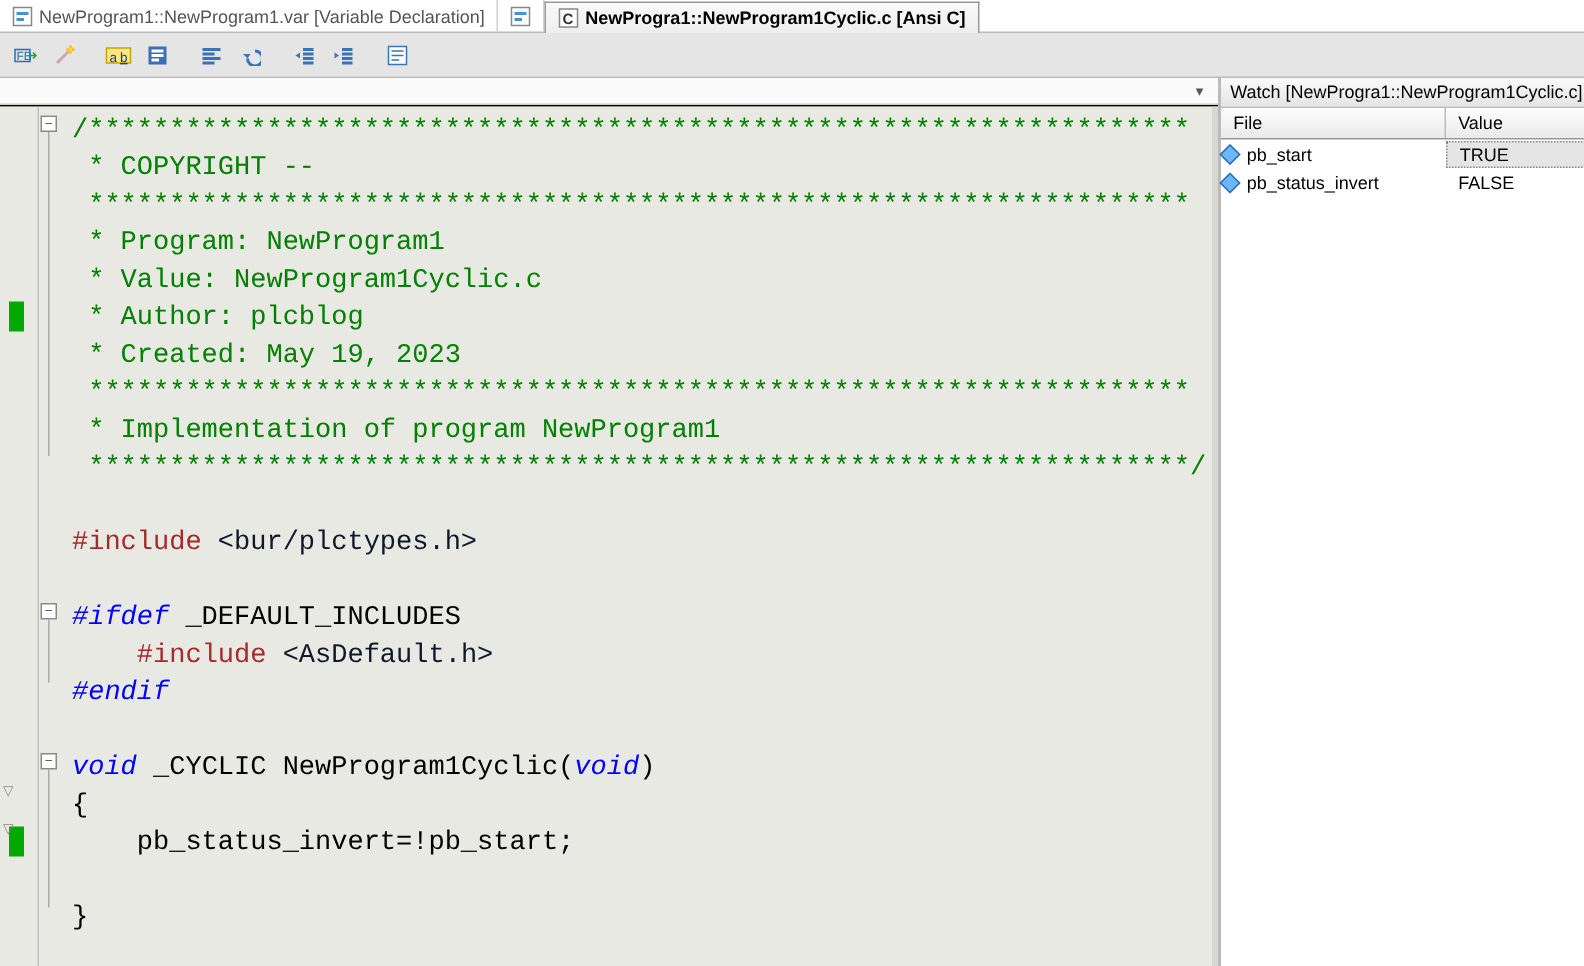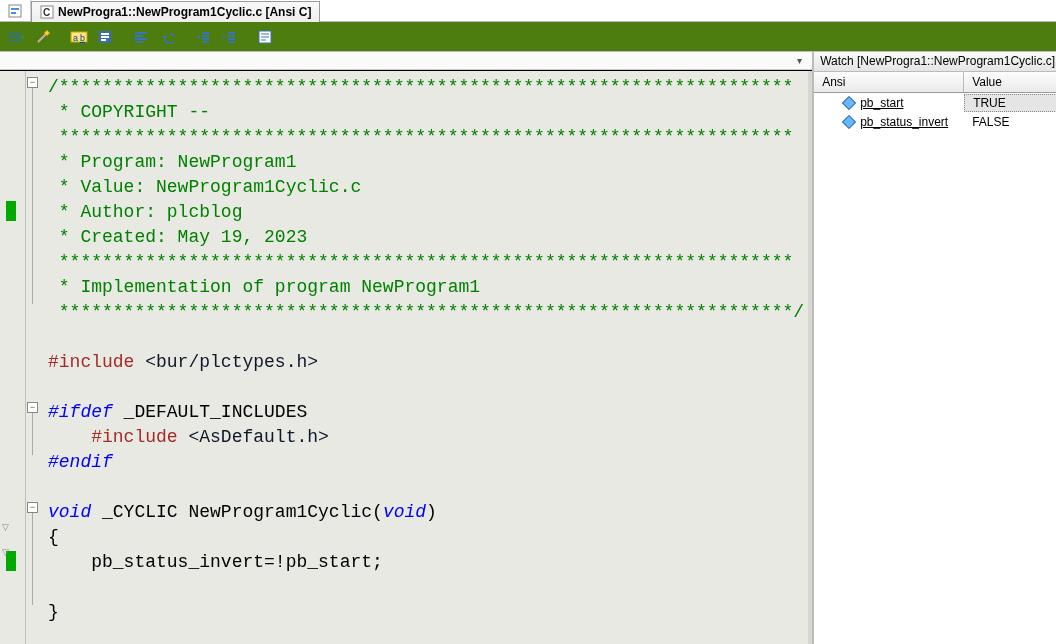--- a/index.html
+++ b/index.html
@@ -210,6 +210,16 @@
 <body>
 
 <div class="tabs" id="tabs">
+    <div class="tab">
+      <span class="tab-icon">
+        <svg width="14" height="14">
+          <rect x="1" y="1" width="12" height="12" fill="#fff" stroke="#888"></rect>
+          <rect x="3" y="4" width="8" height="2" fill="#4a90d9"></rect>
+          <rect x="3" y="8" width="5" height="2" fill="#4a90d9"></rect>
+        </svg>
+      </span>
+      <span>NewProgram1::NewProgram1.var [Variable Declaration]</span>
+    </div>
     <div class="tab">
       <span class="tab-icon">
         <svg width="14" height="14">

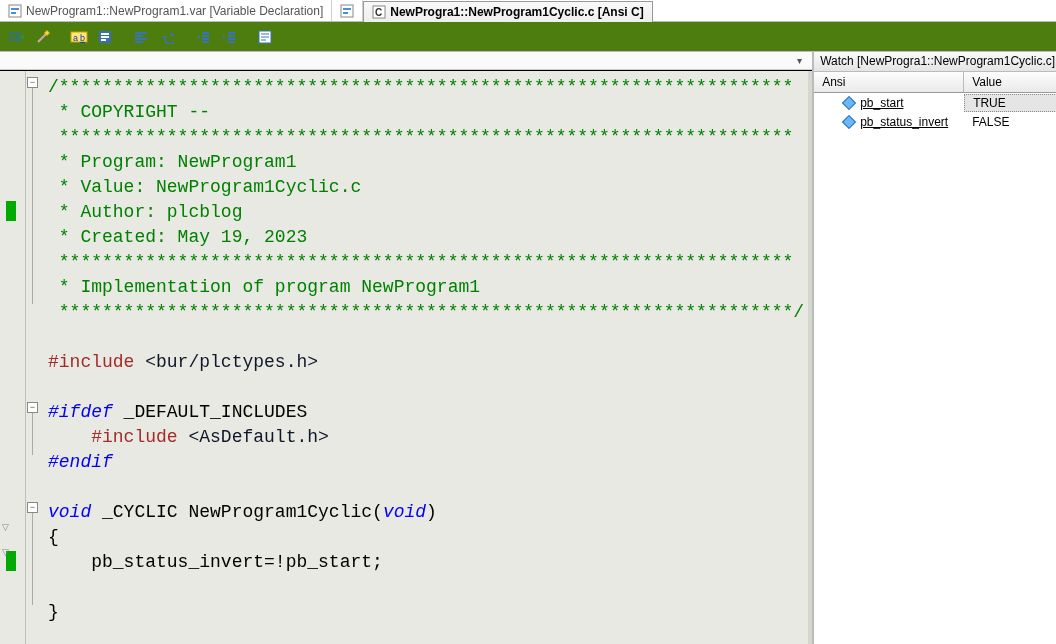--- a/index.html
+++ b/index.html
@@ -55,7 +55,7 @@
     gap: 4px;
     padding: 4px 6px;
     height: 30px;
-    background: #4d7c0f;
+    background: #e5e5e5;
     border-bottom: 1px solid #bbb;
   }
   .tool-btn {

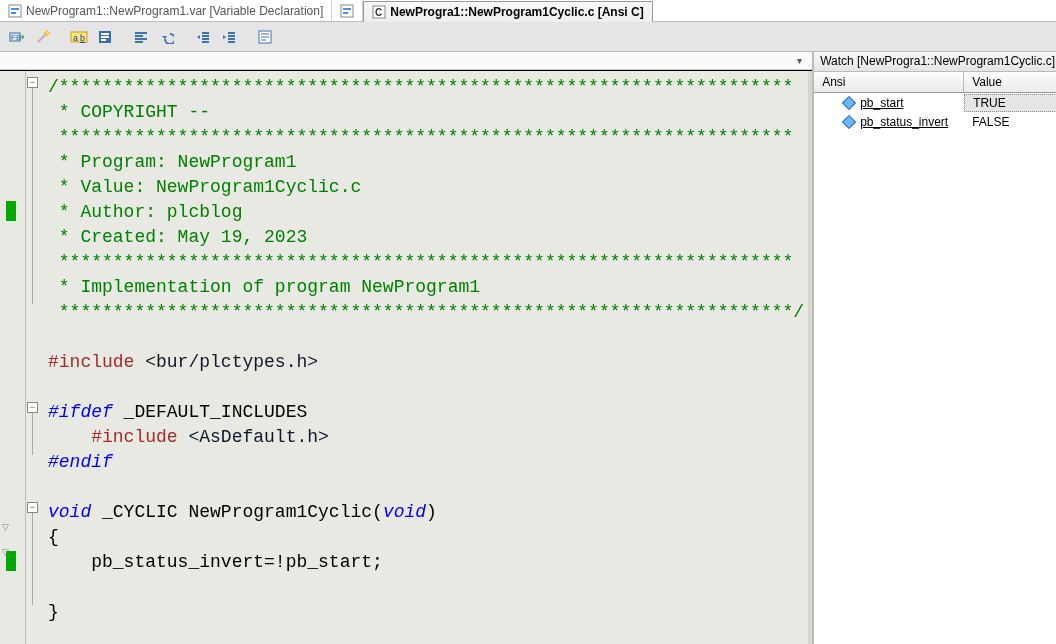--- a/index.html
+++ b/index.html
@@ -357,7 +357,7 @@
     <div class="watch-header">Watch [NewProgra1::NewProgram1Cyclic.c]</div>
     <div class="watch-table">
       <div class="watch-cols">
-        <div class="col name">Ansi</div>
+        <div class="col name">File</div>
         <div class="col value">Value</div>
       </div>
       <div id="watch-rows">

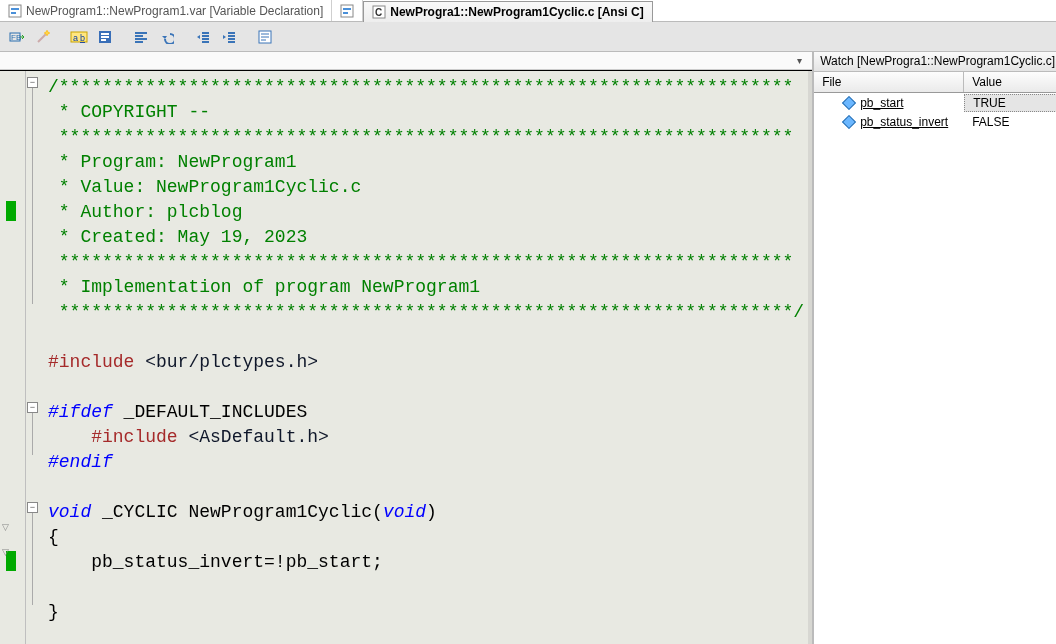--- a/index.html
+++ b/index.html
@@ -195,7 +195,7 @@
   }
   .watch-row.selected .cell.value { background:#e5e5e5; border:1px dotted #888; }
   .cell { padding: 1px 8px; }
-  .cell.name { flex: 0 0 150px; display:flex; align-items:center; gap:6px; padding-left: 30px; text-decoration: underline;}
+  .cell.name { flex: 0 0 150px; display:flex; align-items:center; gap:6px; padding-left: 1px;}
   .cell.value { flex: 1; }
   .var-icon {
     width: 10px; height:10px; transform: rotate(45deg);

